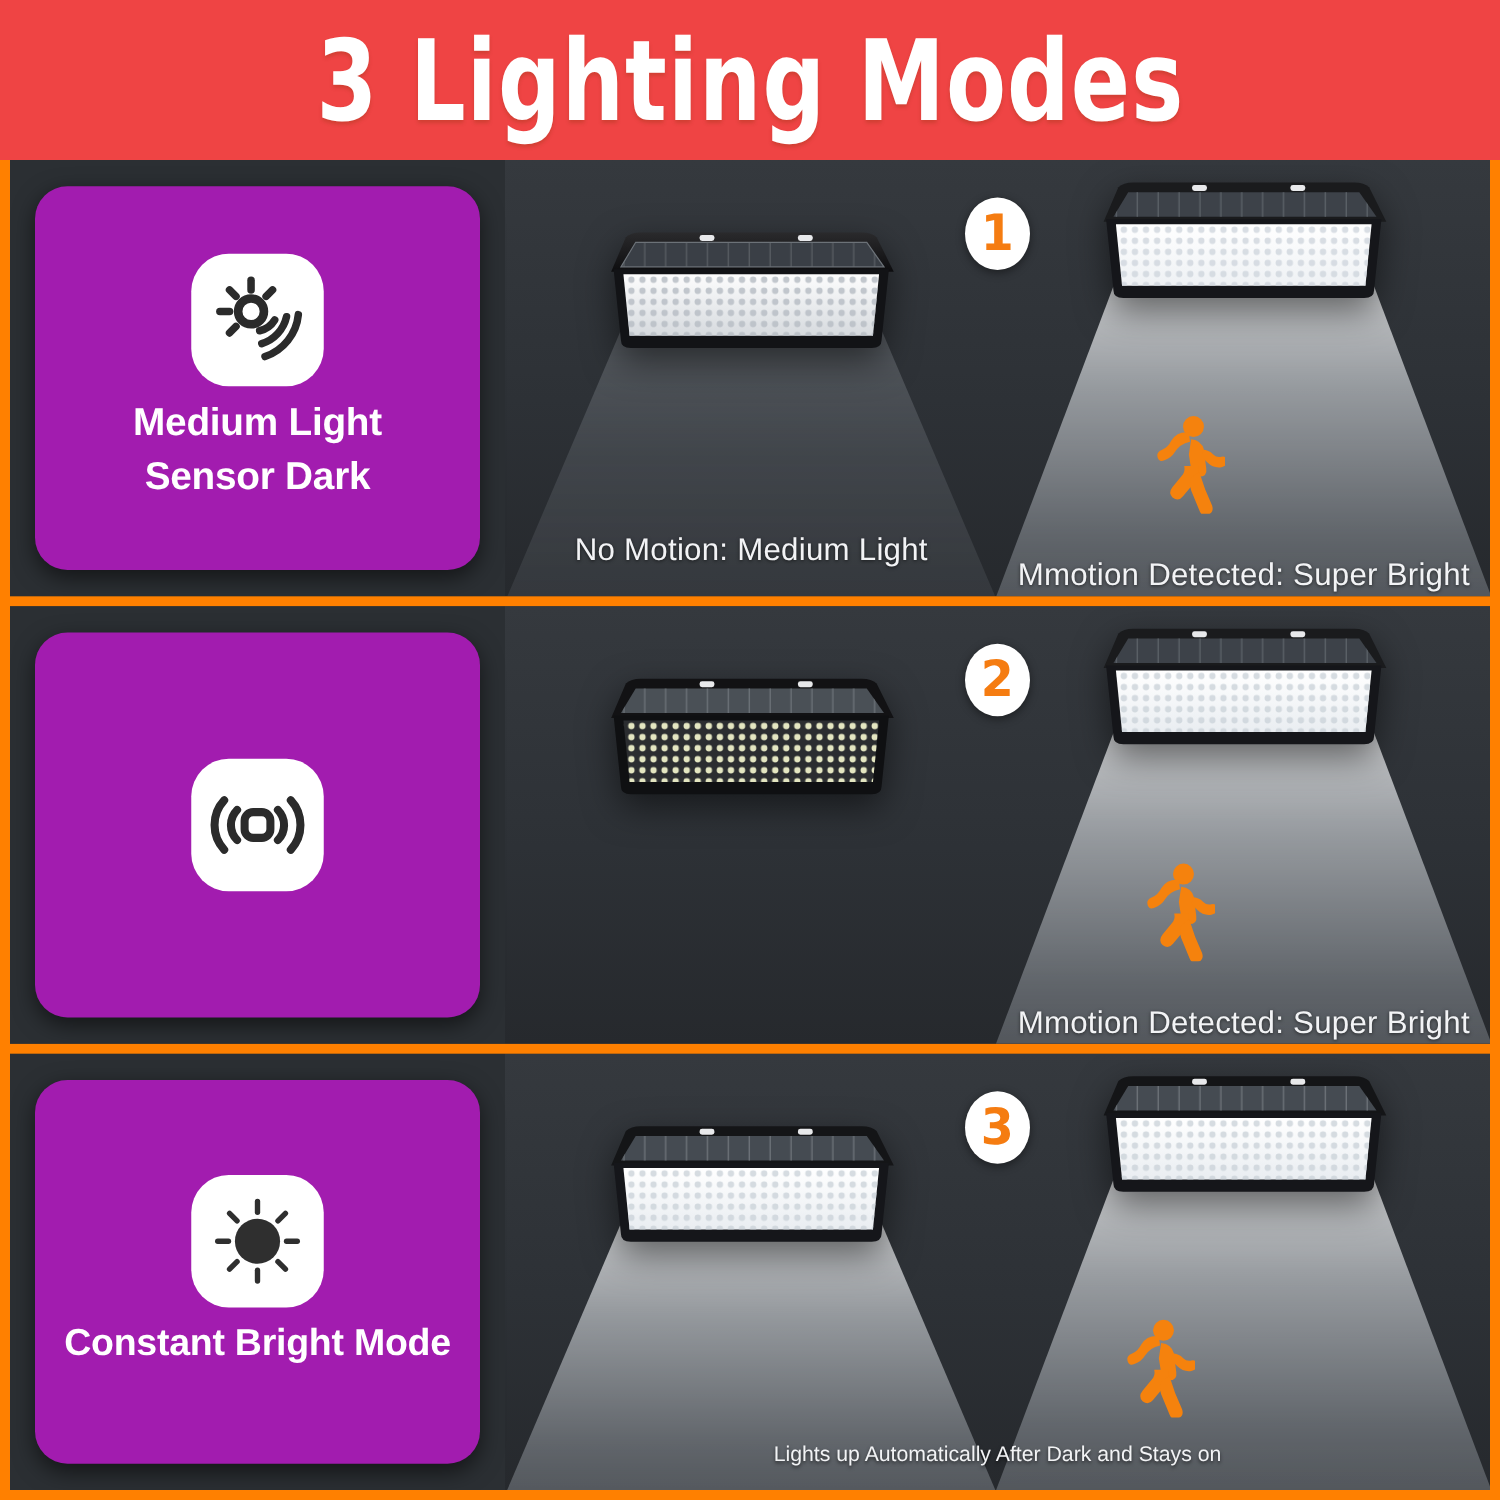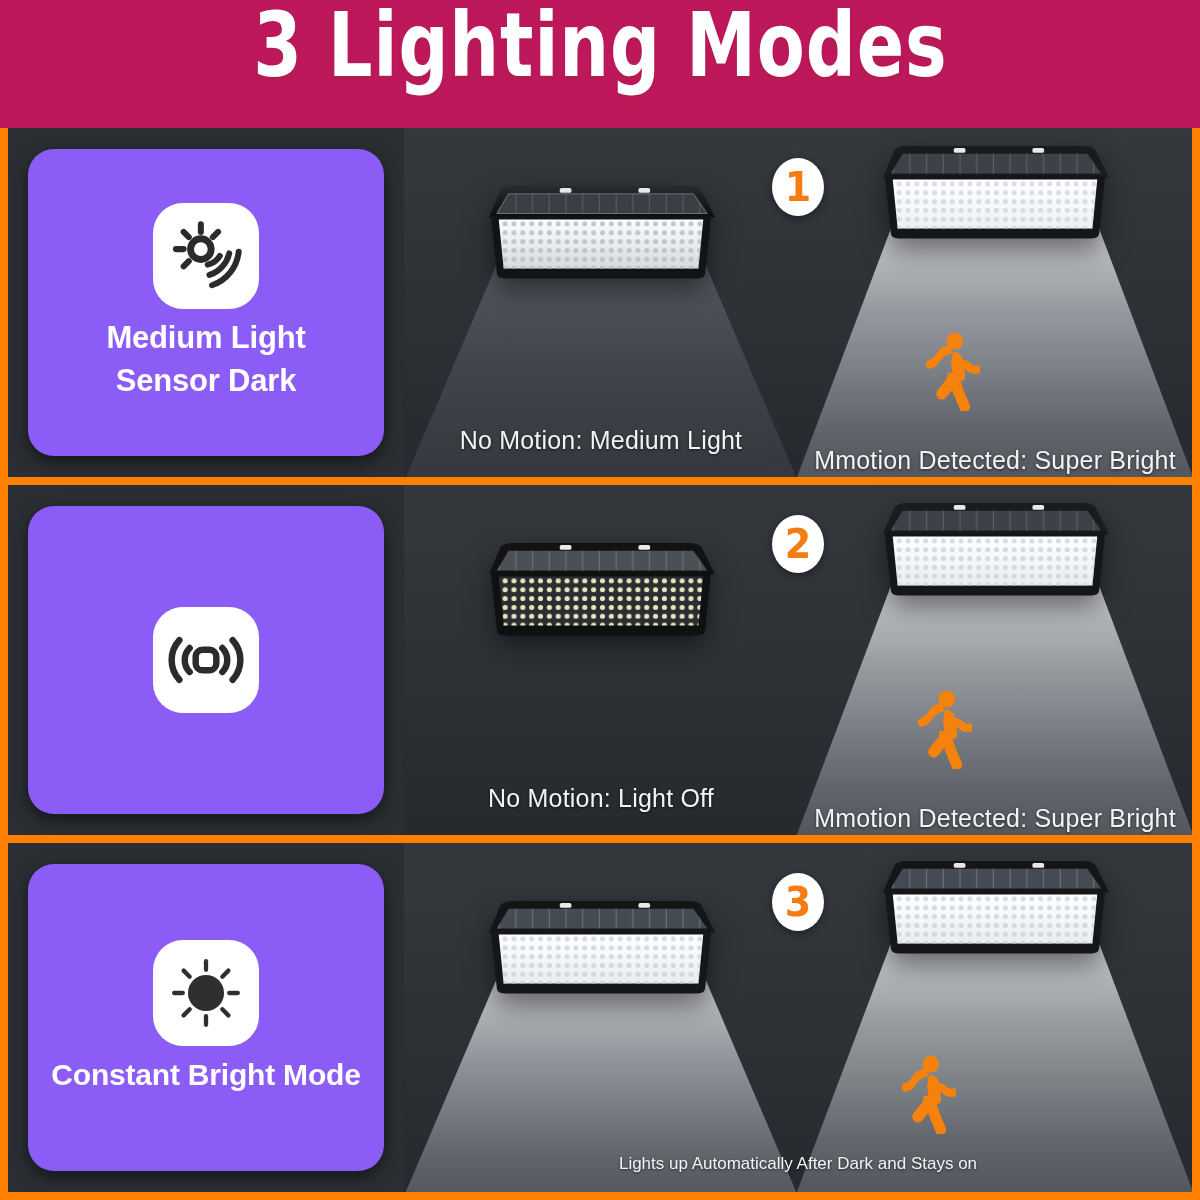--- a/index.html
+++ b/index.html
@@ -20,8 +20,8 @@
   .header{
     height:128px;
     flex:0 0 128px;
-    background:#be185d;
-    display:flex; align-items:flex-start; justify-content:center;
+    background:#ef4444;
+    display:flex; align-items:center; justify-content:center;
   }
   .header-title{
     font-family:"DejaVu Sans", sans-serif;

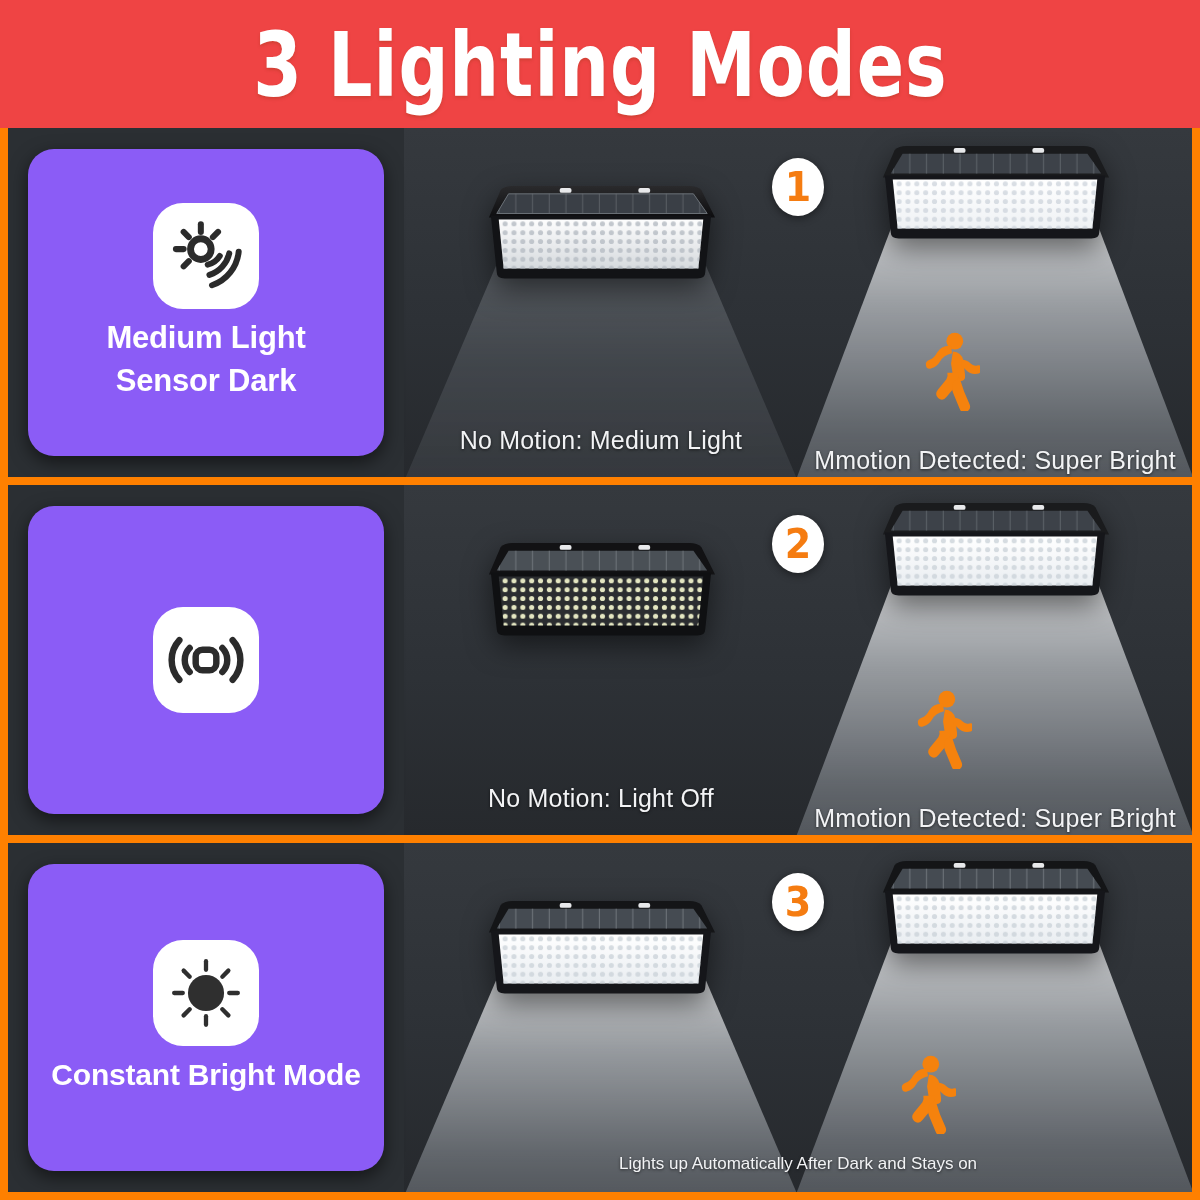--- a/index.html
+++ b/index.html
@@ -59,7 +59,7 @@
   }
   .card{
     width:356px; height:88%;
-    background:#8b5cf6;
+    background:#a21caf;
     border-radius:26px;
     display:flex; flex-direction:column;
     align-items:center; justify-content:center;

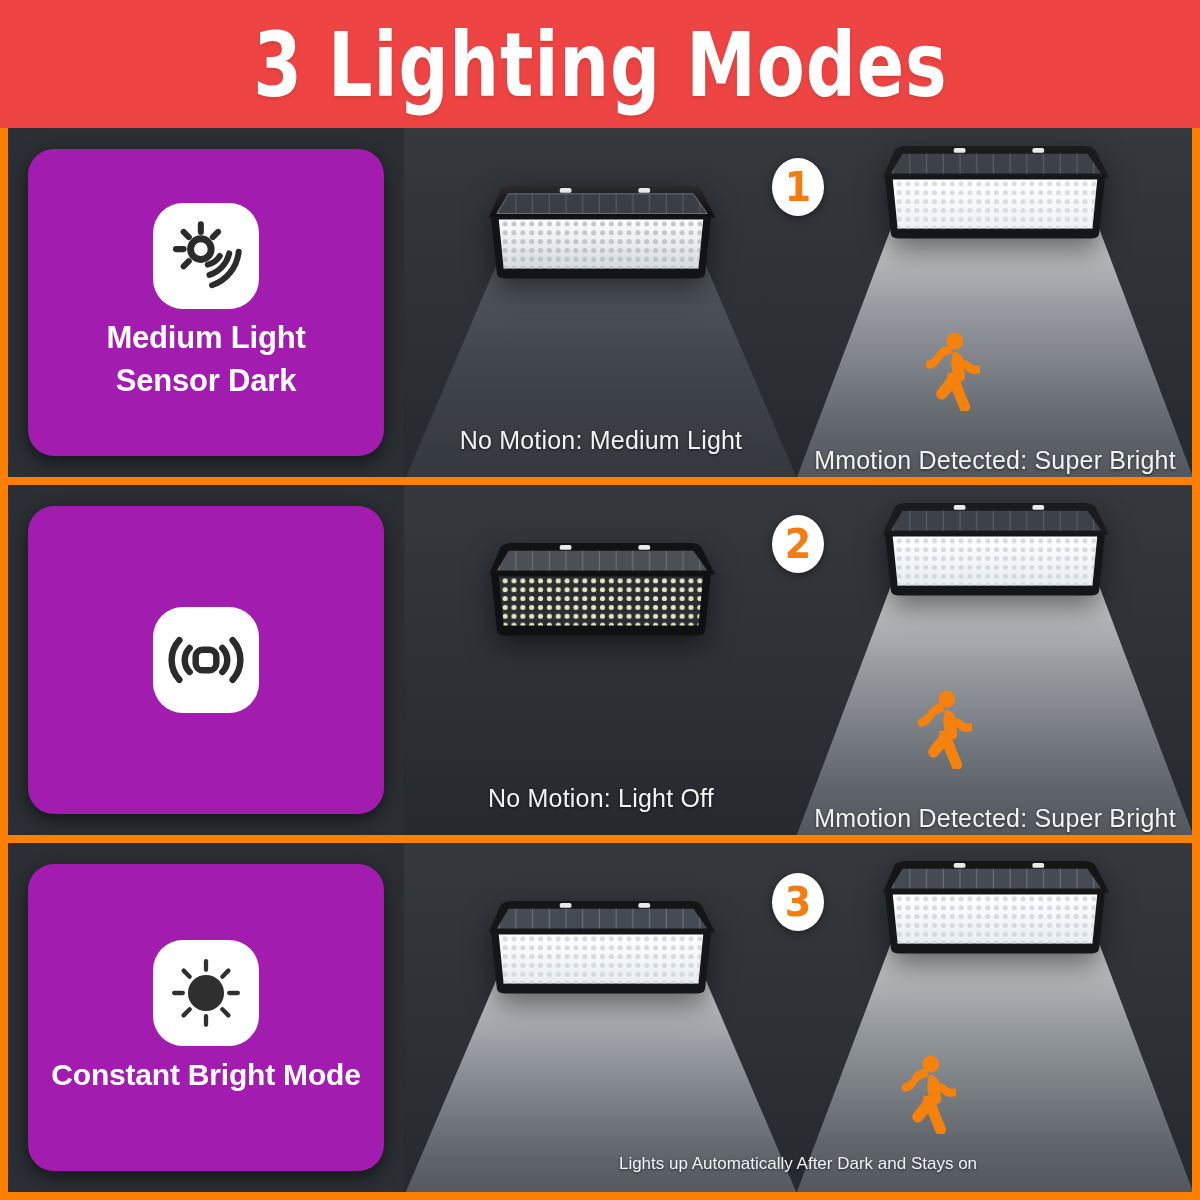--- a/index.html
+++ b/index.html
@@ -350,7 +350,6 @@
               <path d="M16 36 L224 36 L219 86 L21 86 Z" fill="url(#dots2)"></path>
             </svg>
           </div>
-          <div class="caption">No Motion: Light Off</div>
         </div>
 
         <div class="half right">

